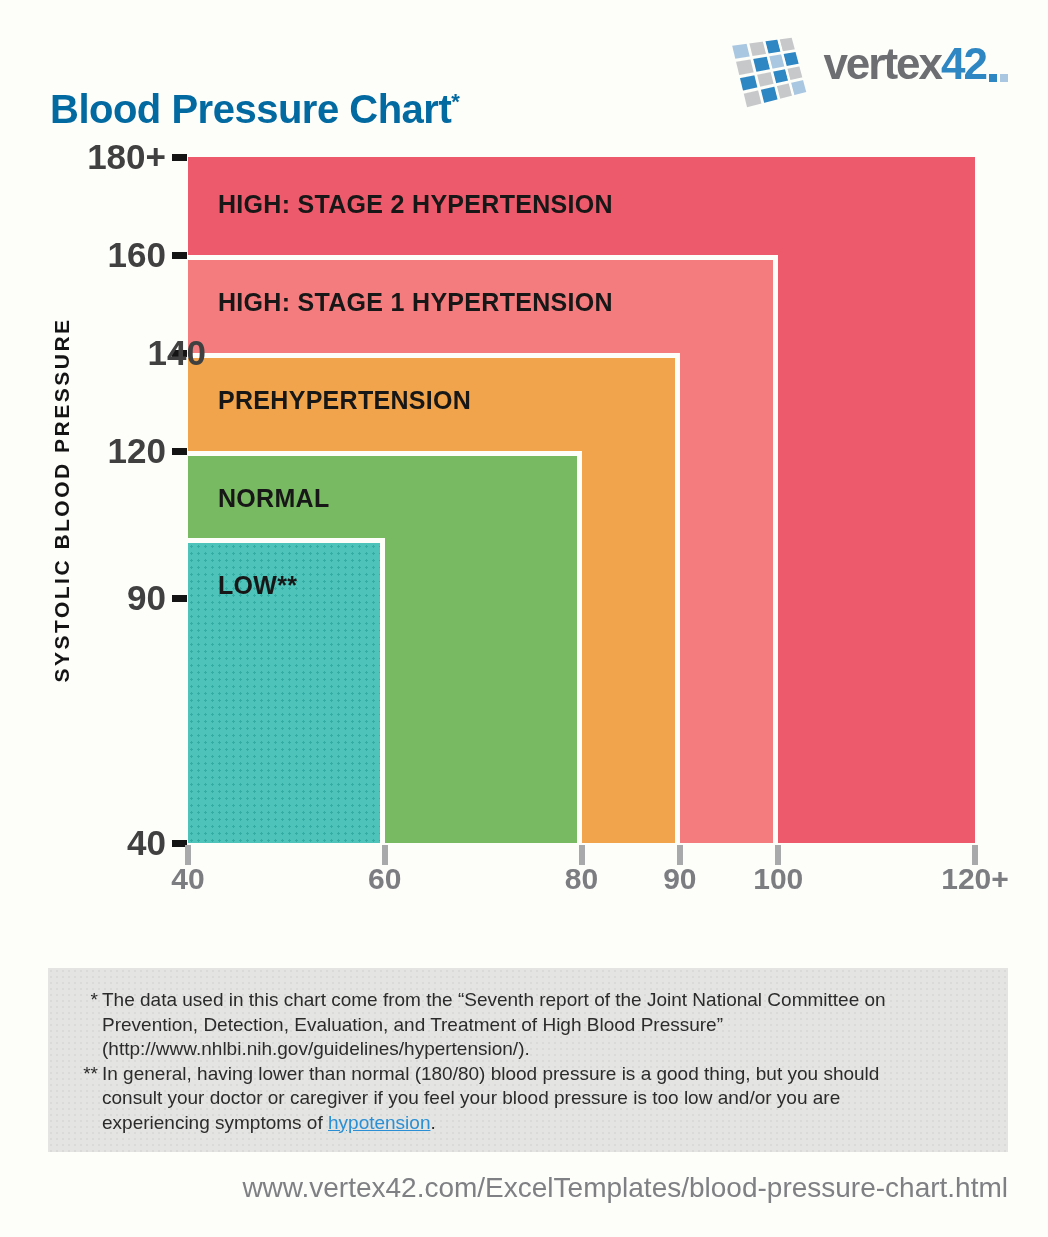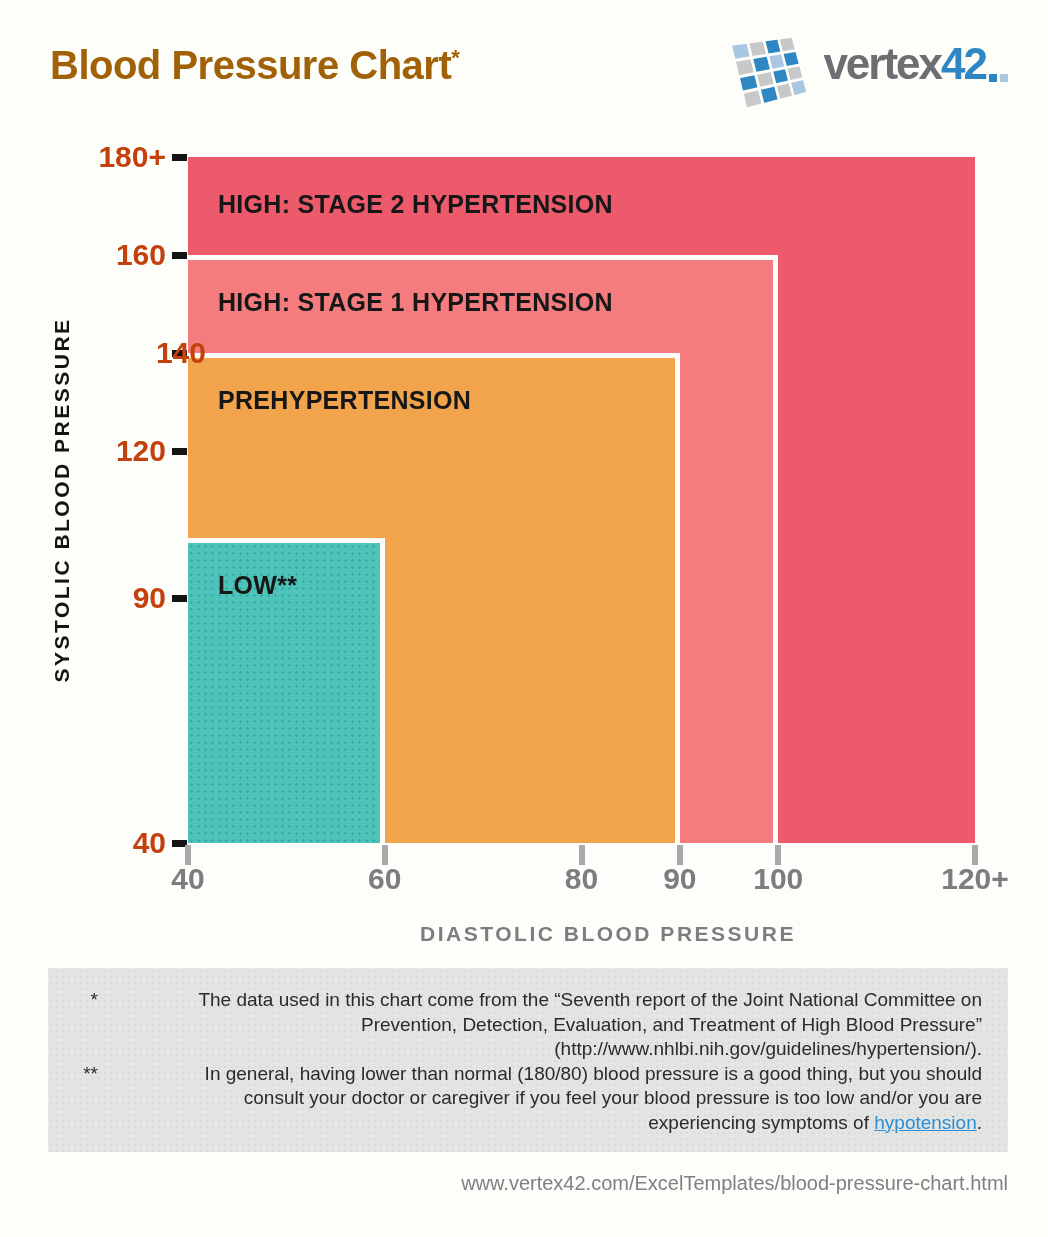--- a/index.html
+++ b/index.html
@@ -76,7 +76,7 @@
 
 <div class="page">
 
-  <div class="title" style="color: #a16207;"><span>Blood Pressure Chart</span><sup>*</sup></div>
+  <div class="title" style="color: #0369a1; margin-top: 44px;"><span>Blood Pressure Chart</span><sup>*</sup></div>
 
   <div class="logo">
     <div class="mosaic-wrap">

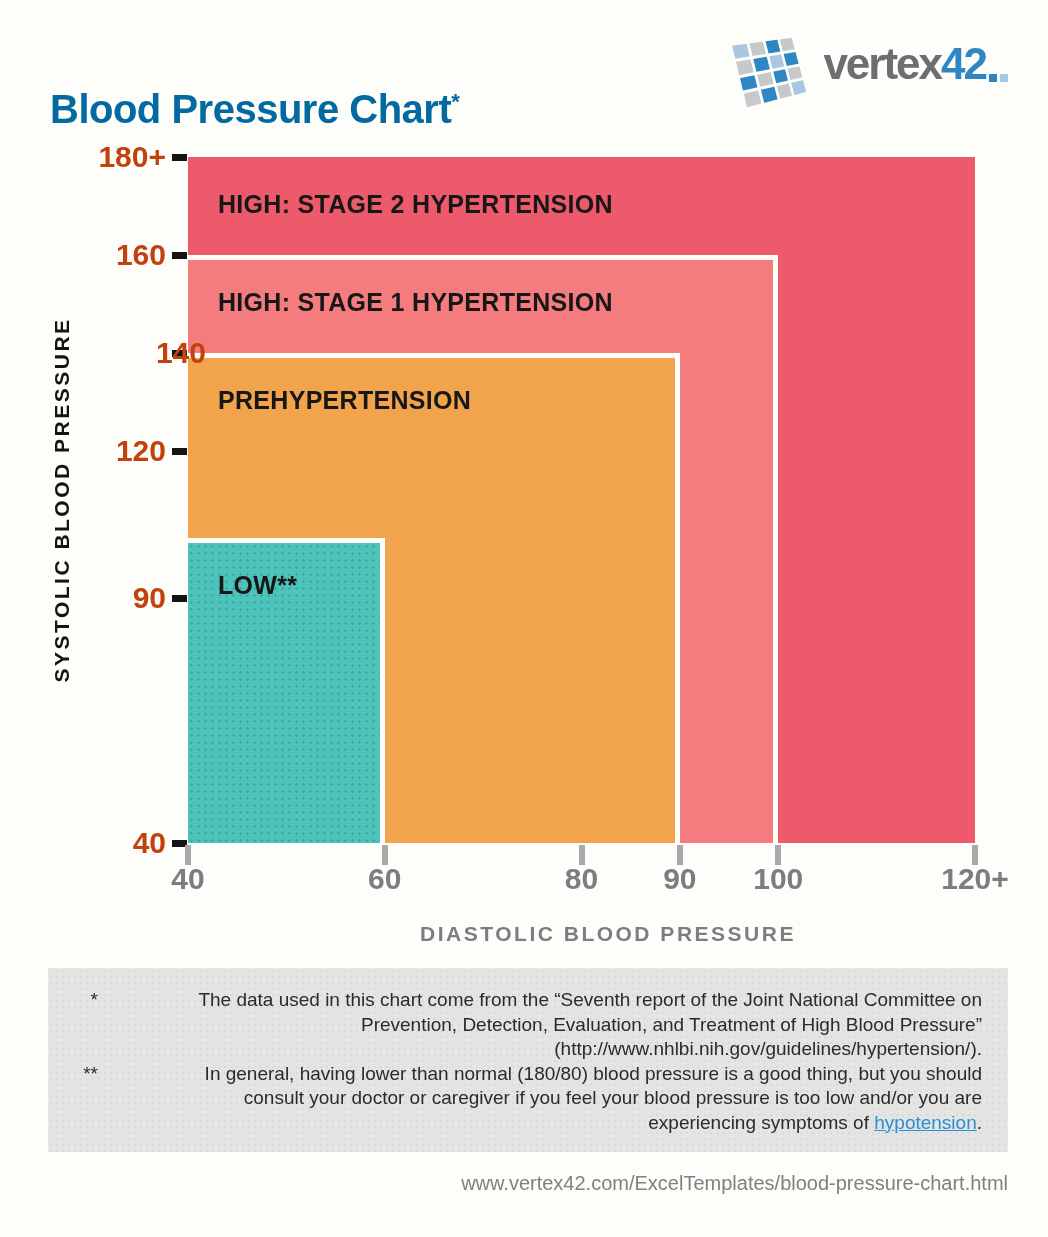--- a/index.html
+++ b/index.html
@@ -39,8 +39,8 @@
   .region.inner .region-label{top:28px;}
   .y-tick{position:absolute;width:15px;height:7px;background:#141414;}
   .y-tick-label{
-    position:absolute;left:0;width:166px;text-align:right;font-size:30px;font-weight:bold;
-    color:#c2410c;line-height:30px;
+    position:absolute;left:0;width:166px;text-align:right;font-size:35px;font-weight:bold;
+    color:#404040;line-height:30px;
   }
   .x-tick{position:absolute;width:6px;height:20px;background:#a8a9ab;top:845px;}
   .x-tick-label{

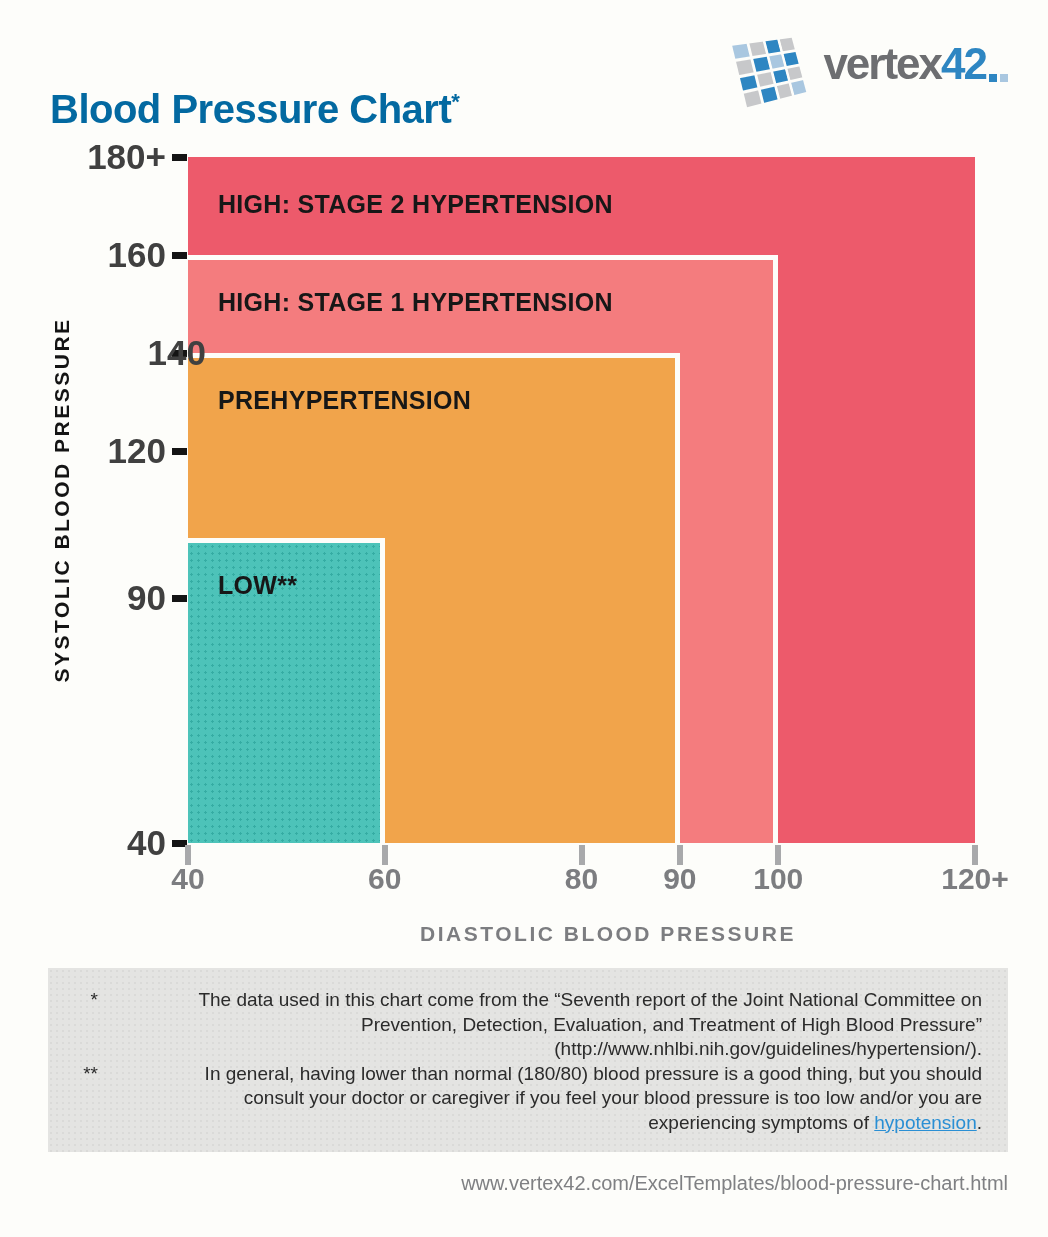--- a/index.html
+++ b/index.html
@@ -117,6 +117,9 @@
       <div class="region inner" style="width: 491.875px; height: 490px; background-color: rgb(241, 164, 75);">
         <span class="region-label">PREHYPERTENSION</span>
       </div>
+      <div class="region inner" style="width: 393.5px; height: 392px; background-color: rgb(120, 186, 98);">
+        <span class="region-label">NORMAL</span>
+      </div>
       <div class="region inner dots" style="width: 196.75px; height: 305px; background-color: rgb(77, 195, 185);">
         <span class="region-label">LOW**</span>
       </div>

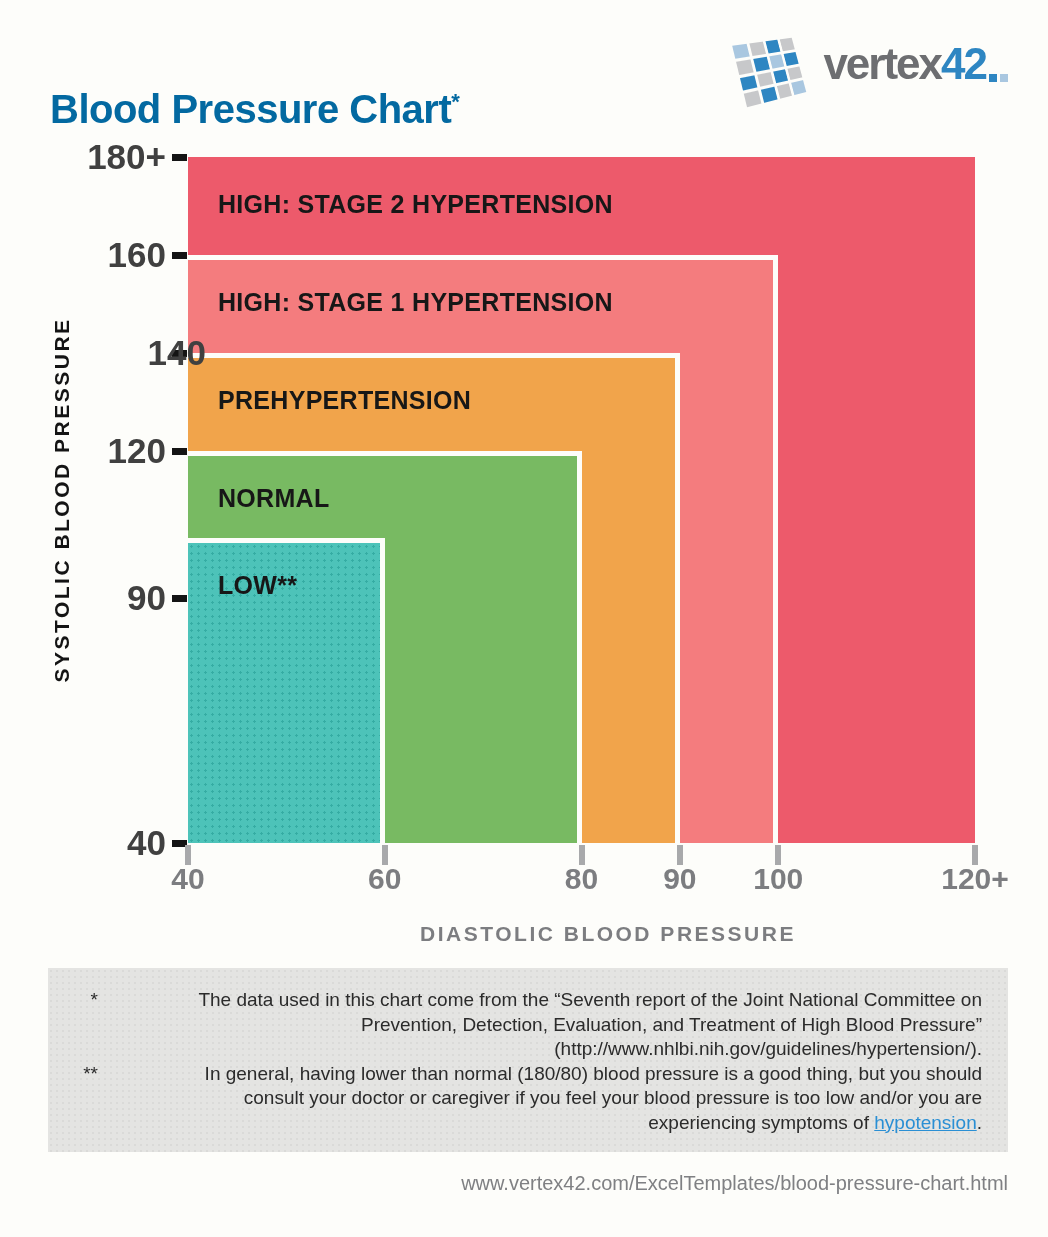--- a/index.html
+++ b/index.html
@@ -150,7 +150,6 @@
       <div class="x-tick" style="left: 972px;"></div>
       <div class="x-tick-label" style="left: 915px;">120+</div>
     </div>
-  <div class="x-axis-title">DIASTOLIC BLOOD PRESSURE</div>
 
   <div class="footnotes">
     <div class="footnote">

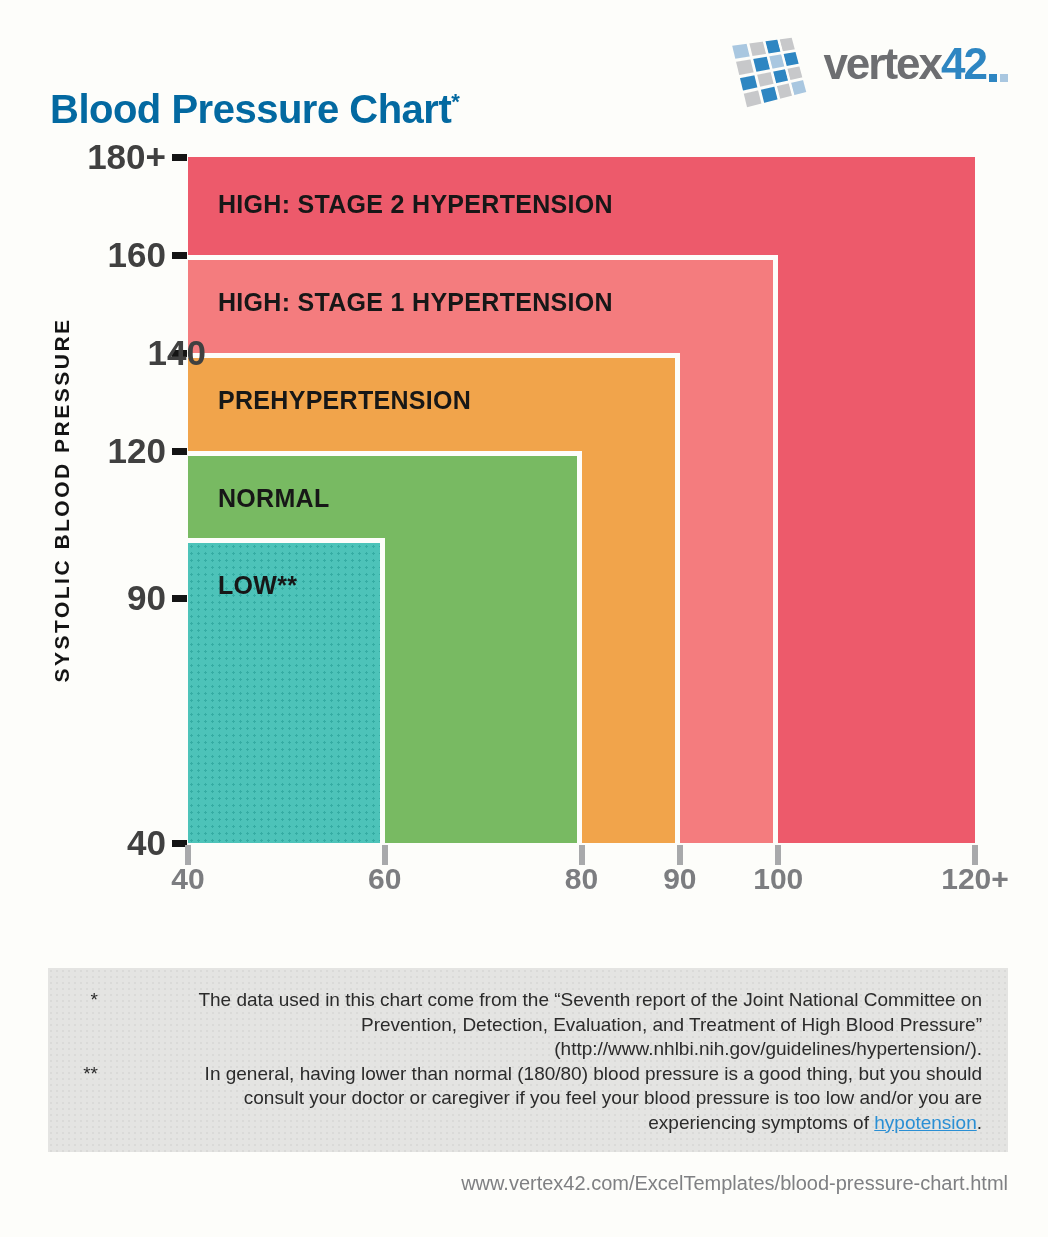--- a/index.html
+++ b/index.html
@@ -65,7 +65,7 @@
   }
   .footnote{display:flex;align-items:flex-start;}
   .fn-marker{width:50px;min-width:50px;text-align:right;padding-right:4px;}
-  .fn-text{white-space:pre-line;width:880px;text-align:right;}
+  .fn-text{white-space:pre-line;width:880px;}
   .fn-link{font-weight:normal;text-decoration:underline;cursor:pointer;}
   
   .footer-copy{position:absolute;left:48px;top:1172px;font-size:24px;color:#7f8083;}

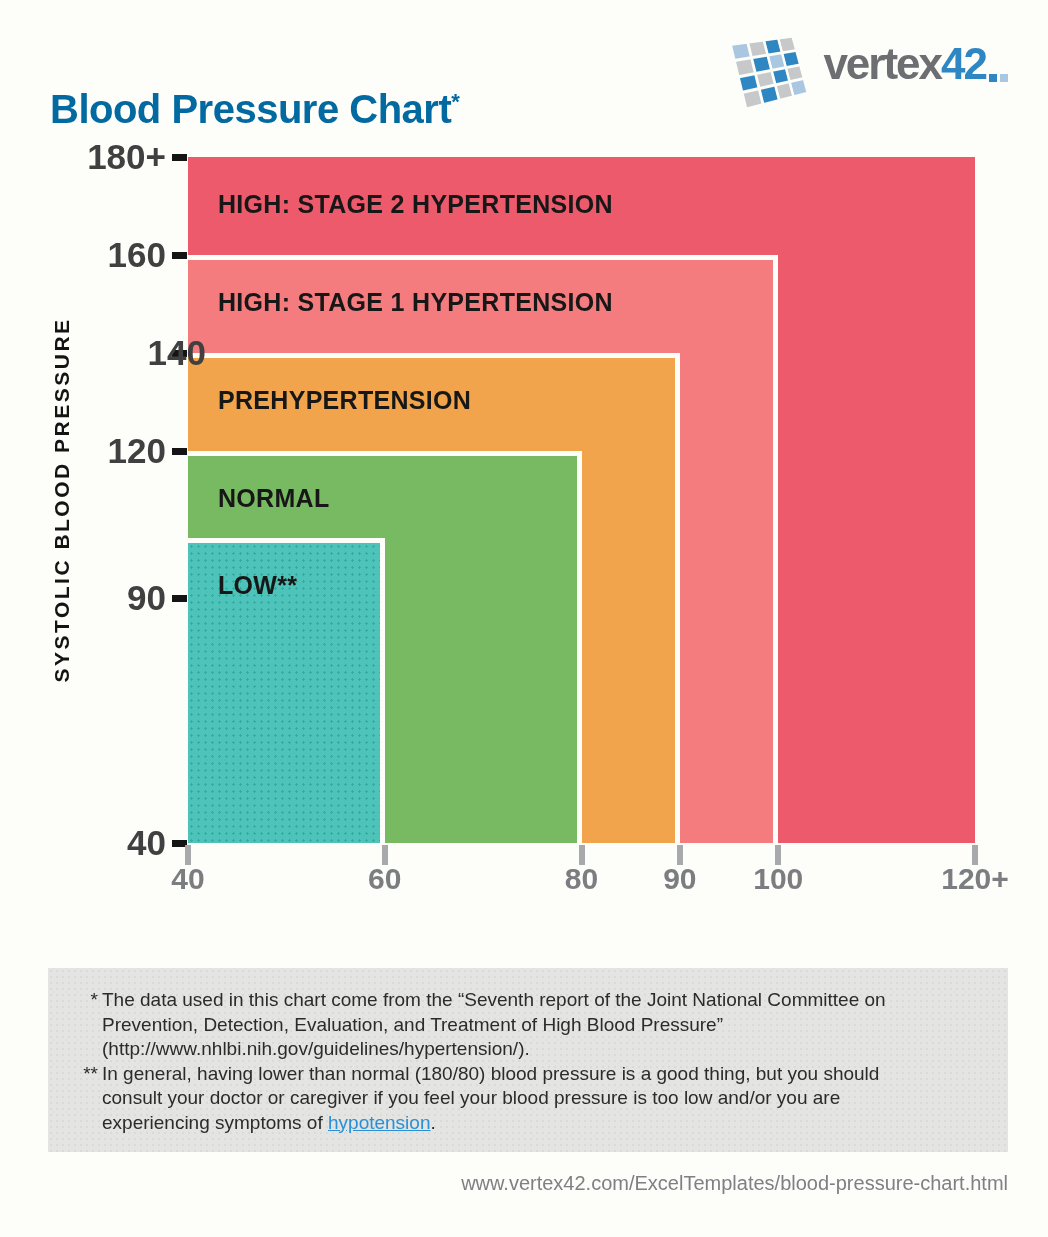--- a/index.html
+++ b/index.html
@@ -69,7 +69,7 @@
   .fn-link{font-weight:normal;text-decoration:underline;cursor:pointer;}
   
   .footer-copy{position:absolute;left:48px;top:1172px;font-size:24px;color:#7f8083;}
-  .footer-url{position:absolute;right:40px;top:1172px;font-size:20px;color:#7f8083;}
+  .footer-url{position:absolute;right:40px;top:1172px;font-size:28px;color:#7f8083;}
 </style>
 </head>
 <body>

